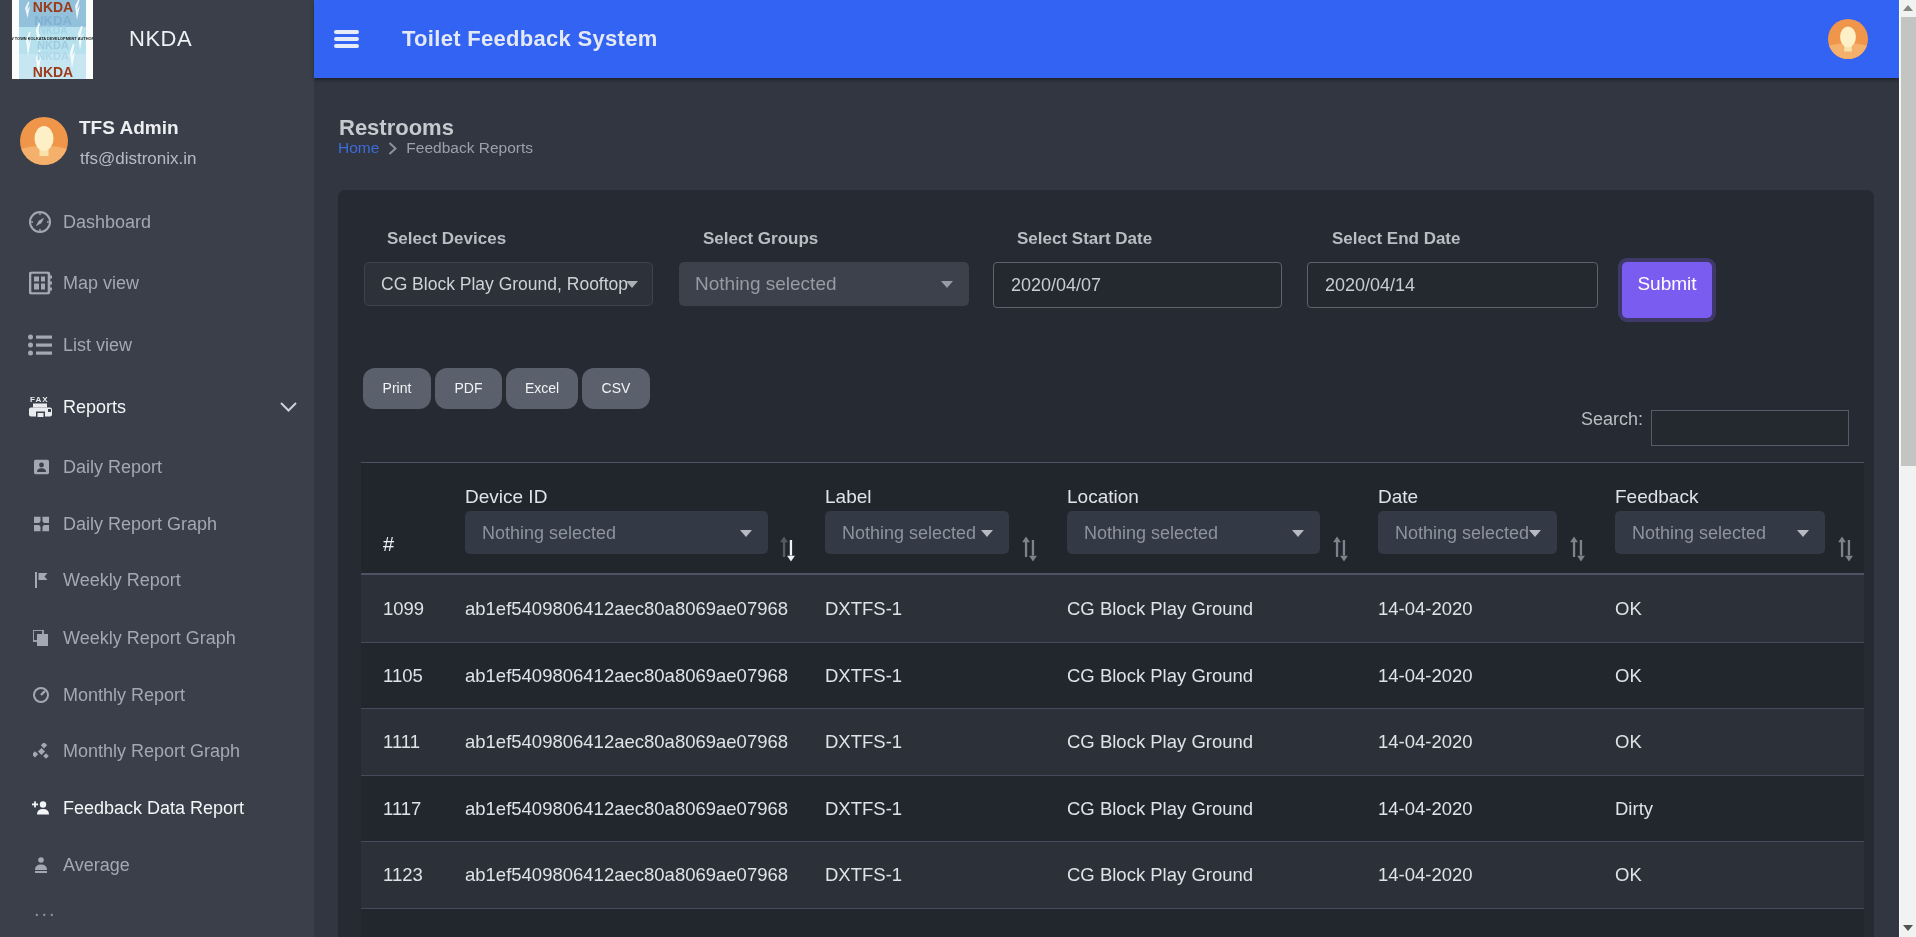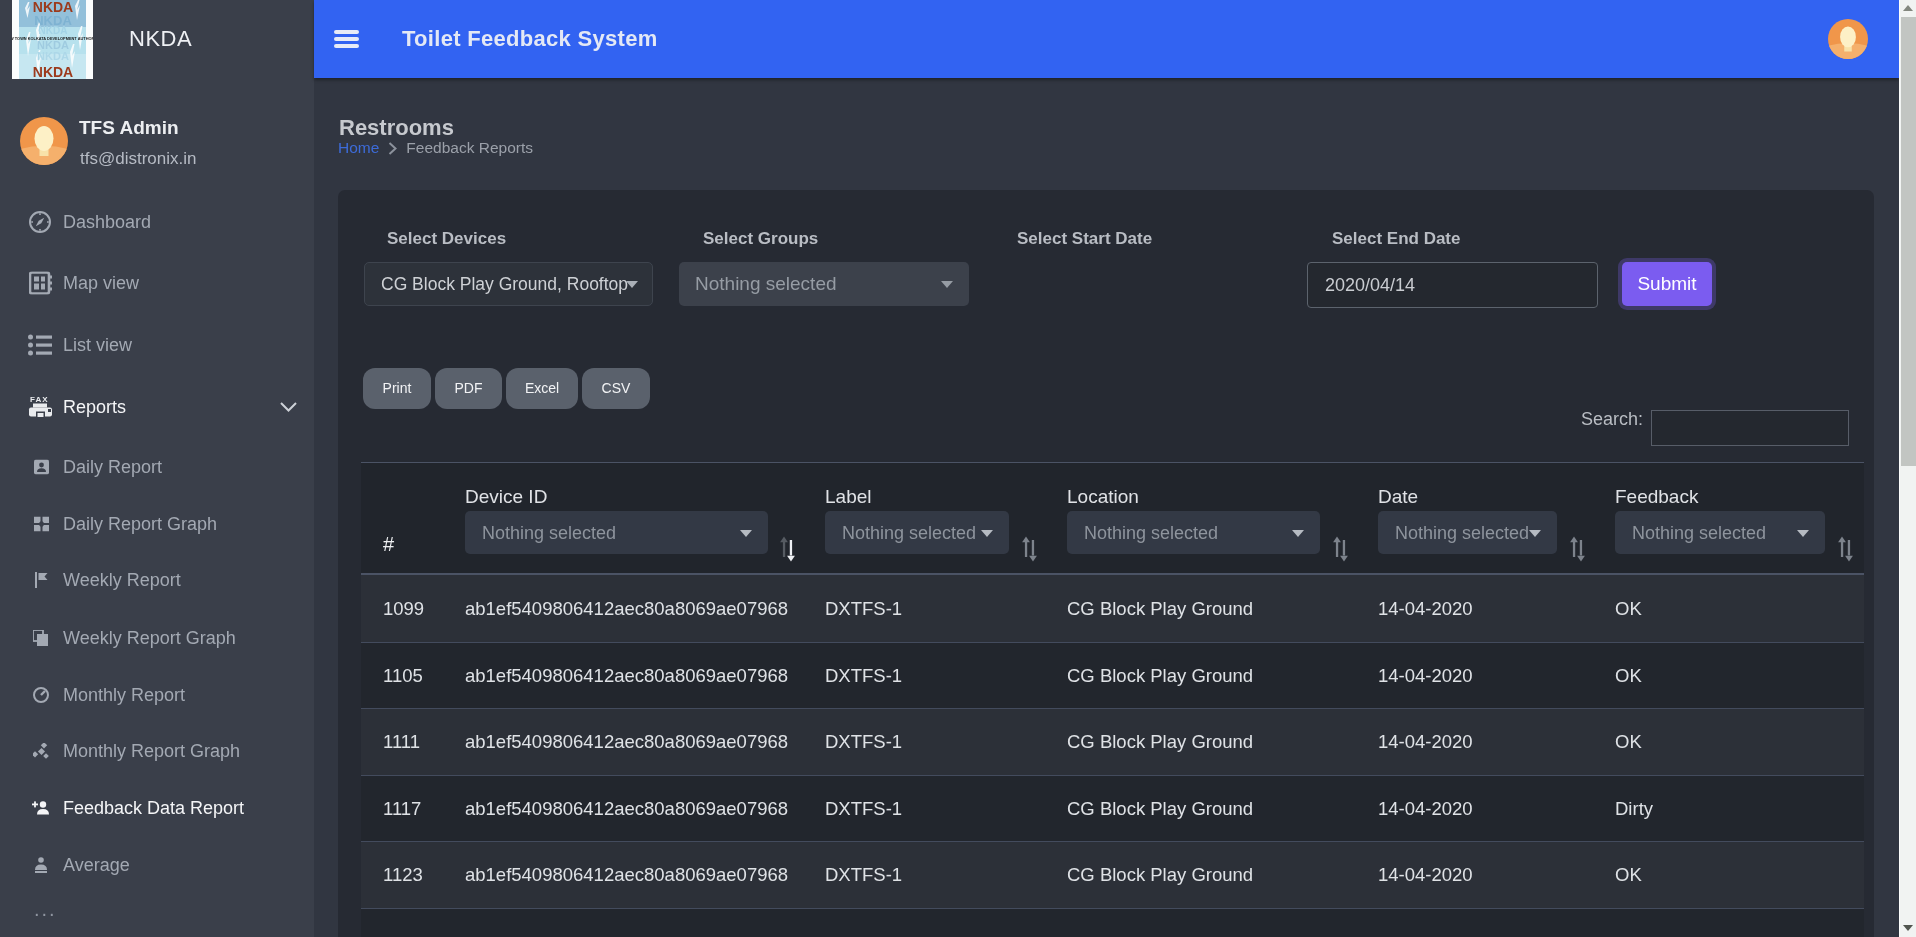--- a/index.html
+++ b/index.html
@@ -277,6 +277,7 @@
     <span class="st" style="color:#969ca4">Nothing selected</span>
     <span class="caret" style="border-top-color:#969ca4"></span>
   </div>
+  <div class="finput" style="left:655px;width:289px;">2020/04/07</div>
   <div class="finput" style="left:969px;width:291px;">2020/04/14</div>
   <div id="submit" class="abs">Submit</div>
 

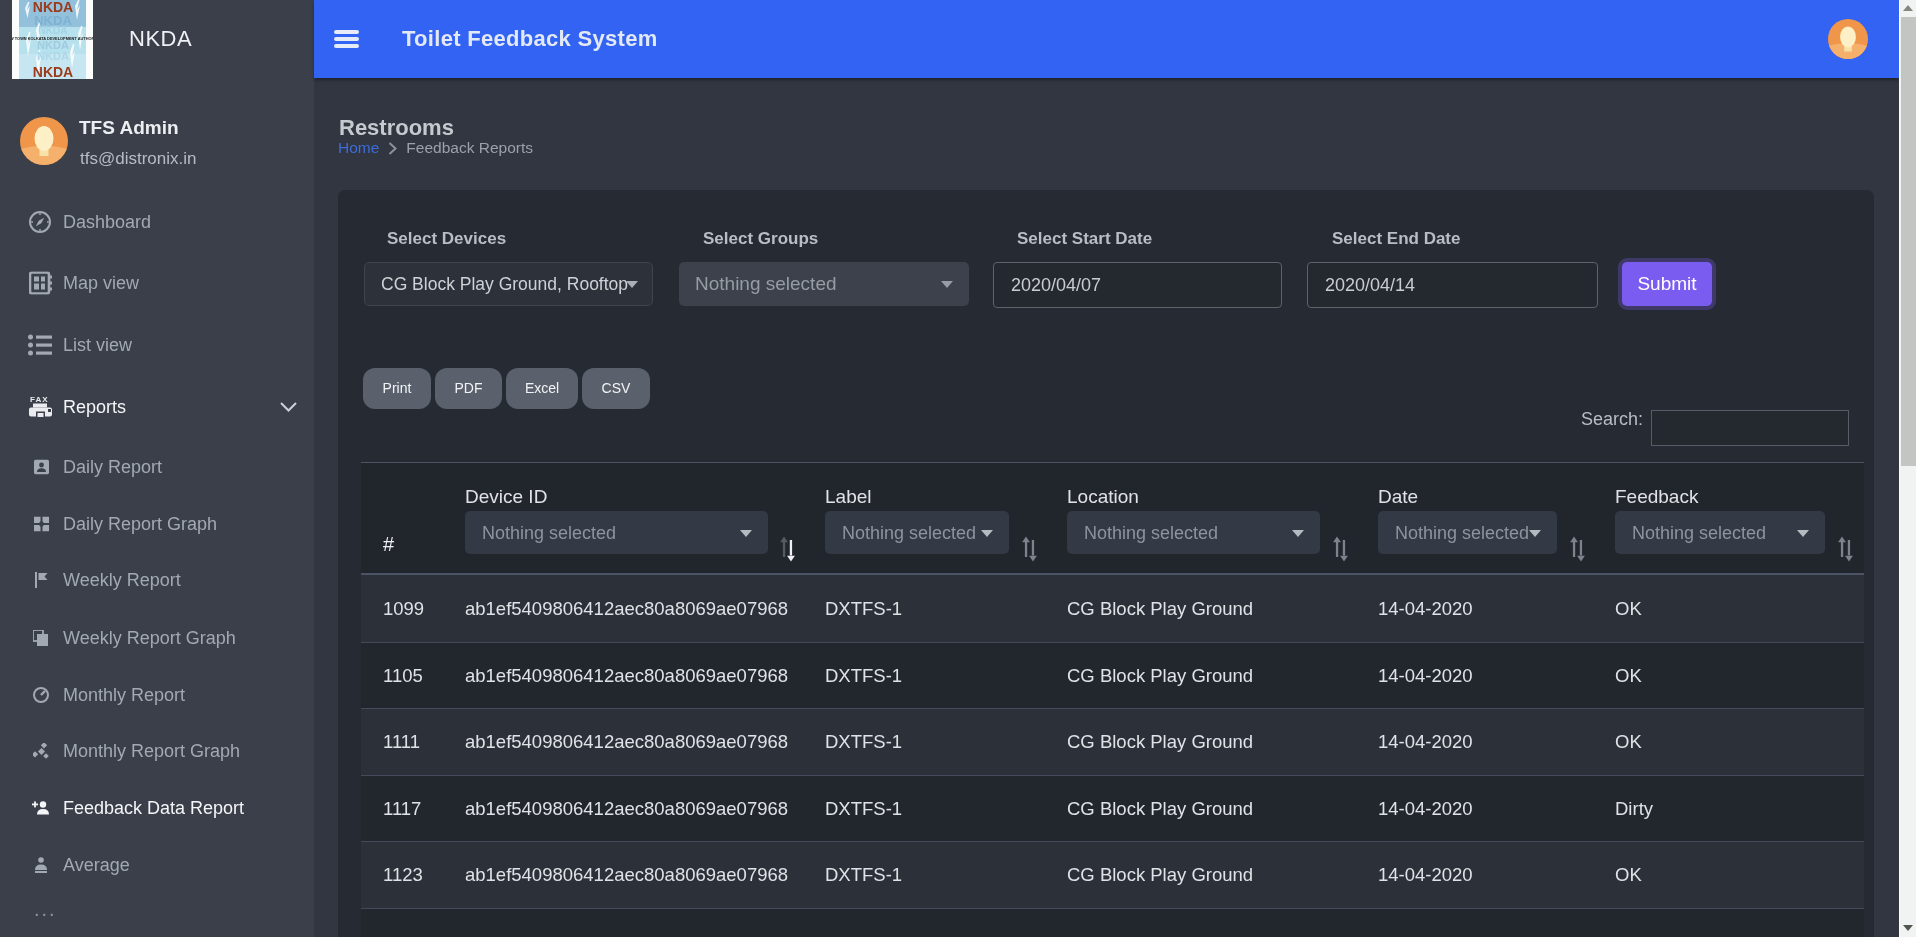--- a/index.html
+++ b/index.html
@@ -37,7 +37,7 @@
 .caret { position:absolute; right:16px; top:50%; margin-top:-3px; width:0; height:0; border-left:6.5px solid transparent; border-right:6.5px solid transparent; border-top:7.5px solid #a9aeb6; }
 .finput { position:absolute; top:72px; height:46px; background:#24282f; border:1px solid #5c636d; border-radius:4px; color:#c9ccd1; font-size:18px; line-height:44px; padding-left:17px; }
 
-#submit { left:1284px; top:72px; width:90px; height:44px; background:#7b5cf0; border-radius:5px; color:#fff; font-size:19px; text-align:center; line-height:44px; box-shadow:0 0 0 4px rgba(118,92,230,0.30); }
+#submit { left:1284px; top:72px; width:90px; height:56px; background:#7b5cf0; border-radius:5px; color:#fff; font-size:19px; text-align:center; line-height:44px; box-shadow:0 0 0 4px rgba(118,92,230,0.30); }
 
 .gbtn { position:absolute; top:178px; height:41px; background:#5a616c; border-radius:12px; color:#f2f3f5; font-size:14px; text-align:center; line-height:41px; }
 

